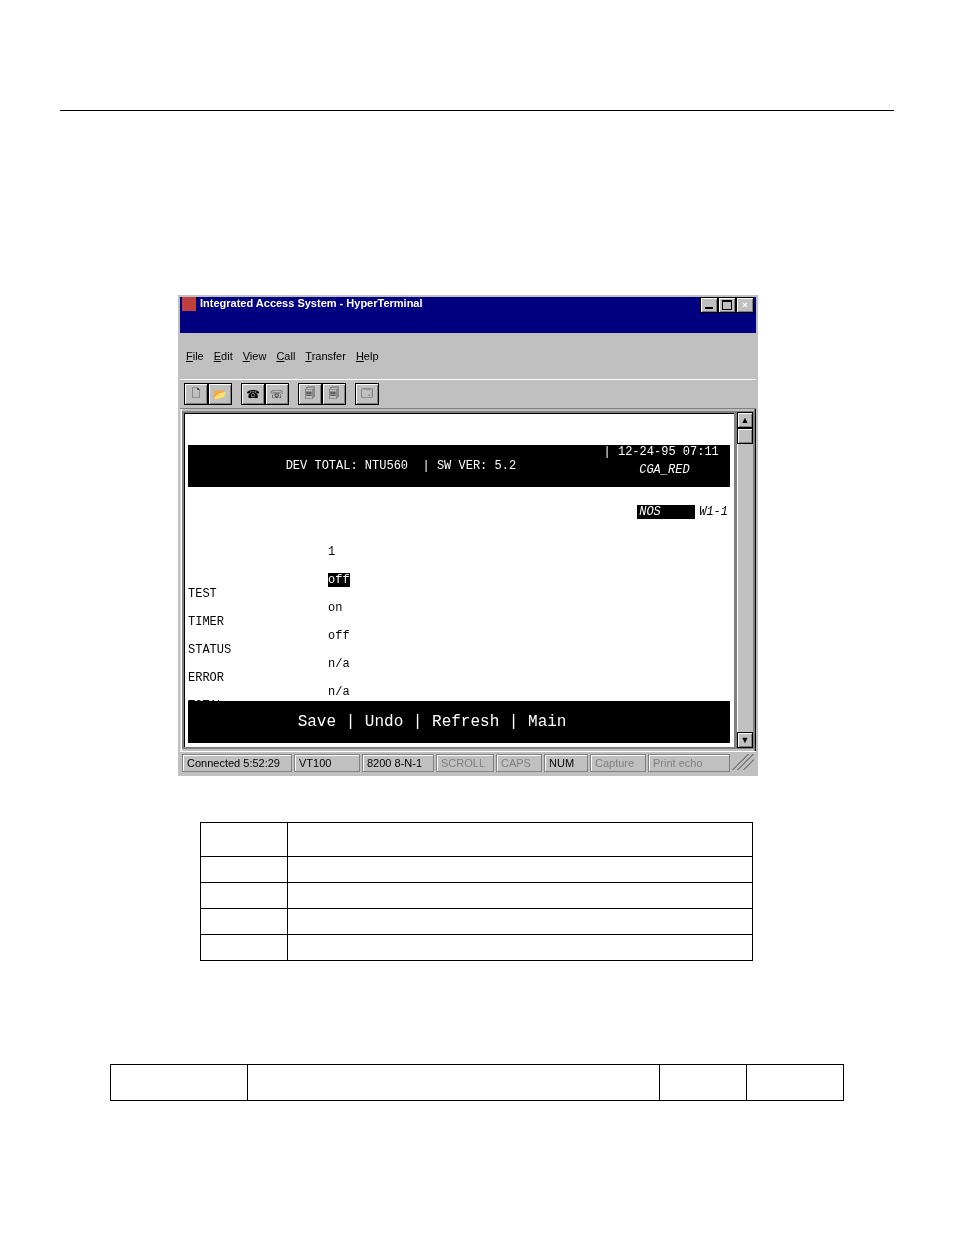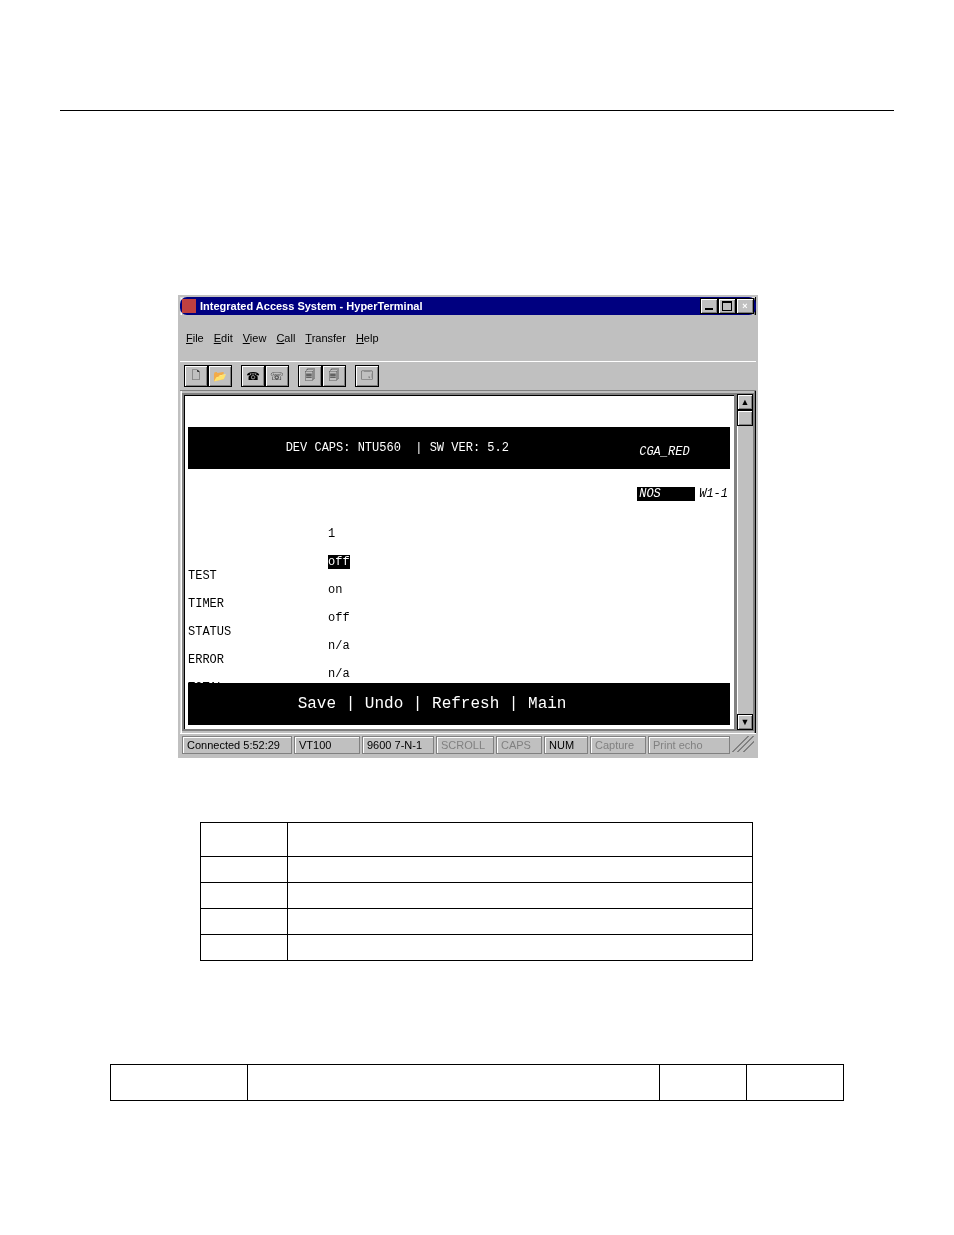--- a/index.html
+++ b/index.html
@@ -37,13 +37,11 @@
     color: #000;
   }
   .titlebar {
-    height: 18px;
+    height: 36px;
     background: linear-gradient(#000080, #000080);
     color: #fff;
     display: flex;
-    align-items: center;
     padding: 0 2px;
-    border-radius: 7px;
   }
   .titlebar .app-icon {
     width: 14px; height: 14px;

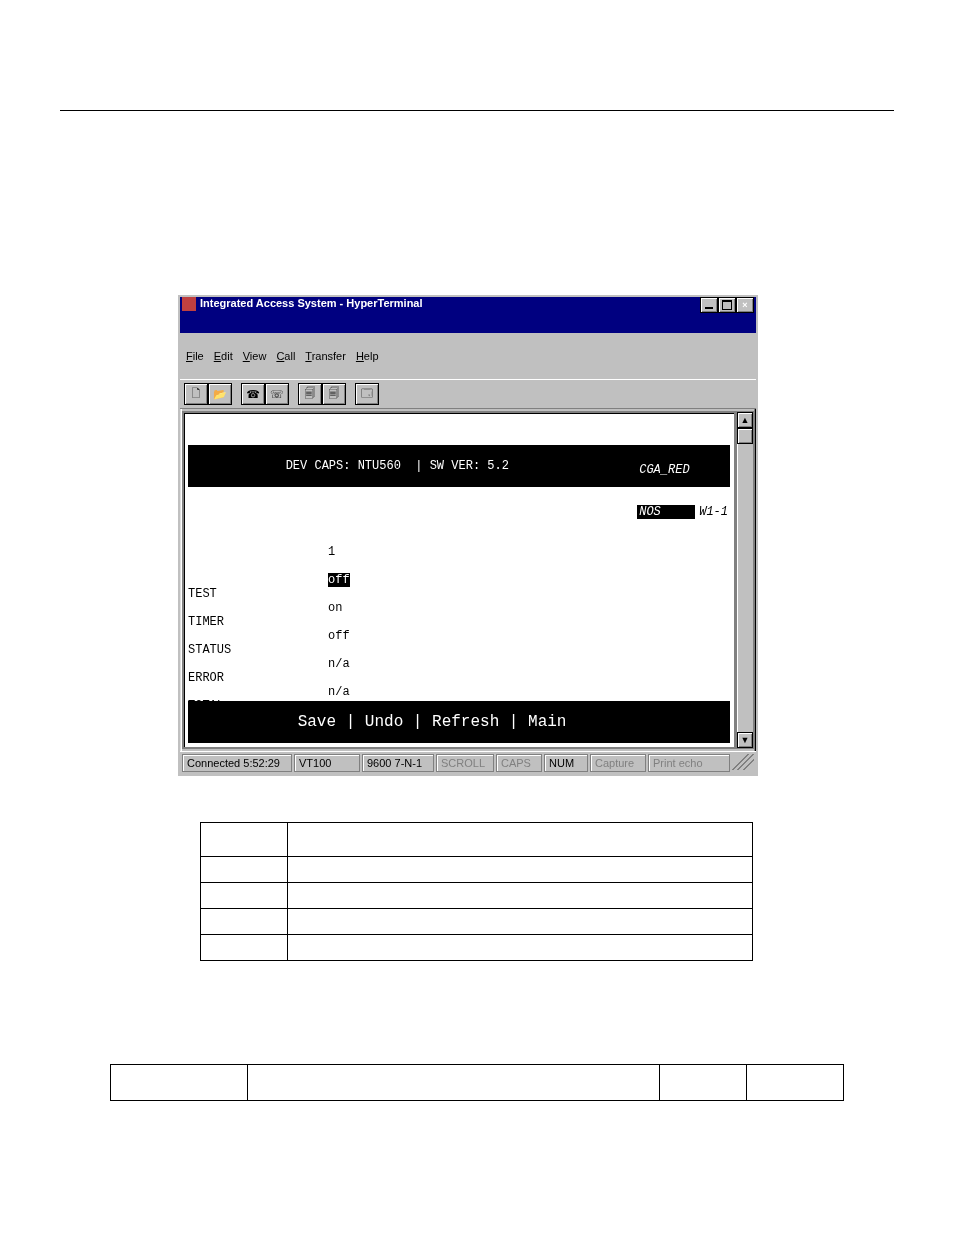--- a/index.html
+++ b/index.html
@@ -290,6 +290,7 @@
           <span class="left">
             &nbsp;<span>DEV CAPS:</span> <span>NTU560</span>&nbsp;&nbsp;|&nbsp;<span>SW VER:</span> <span>5.2</span>
           </span>
+          <span>|&nbsp;<span>12-24-95 07:11</span>&nbsp;</span>
         </div>
 
         <div class="term-body">

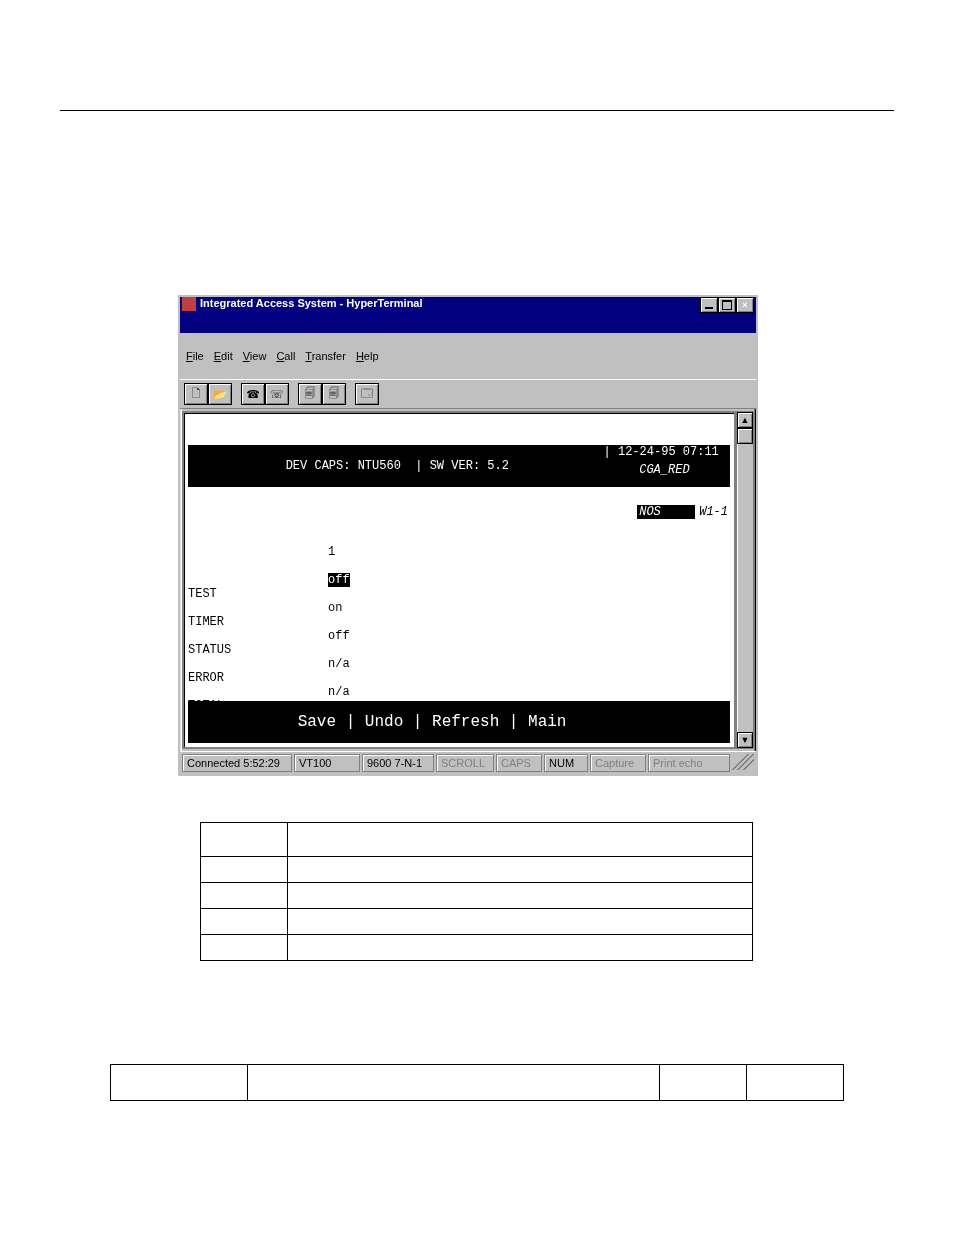--- a/index.html
+++ b/index.html
@@ -288,7 +288,7 @@
       <div class="terminal">
         <div class="term-headerbar">
           <span class="left">
-            &nbsp;<span>DEV CAPS:</span> <span>NTU560</span>&nbsp;&nbsp;|&nbsp;<span>SW VER:</span> <span>5.2</span>
+            &nbsp;<span>DEV TOTAL:</span> <span>NTU560</span>&nbsp;&nbsp;|&nbsp;<span>SW VER:</span> <span>5.2</span>
           </span>
           <span>|&nbsp;<span>12-24-95 07:11</span>&nbsp;</span>
         </div>

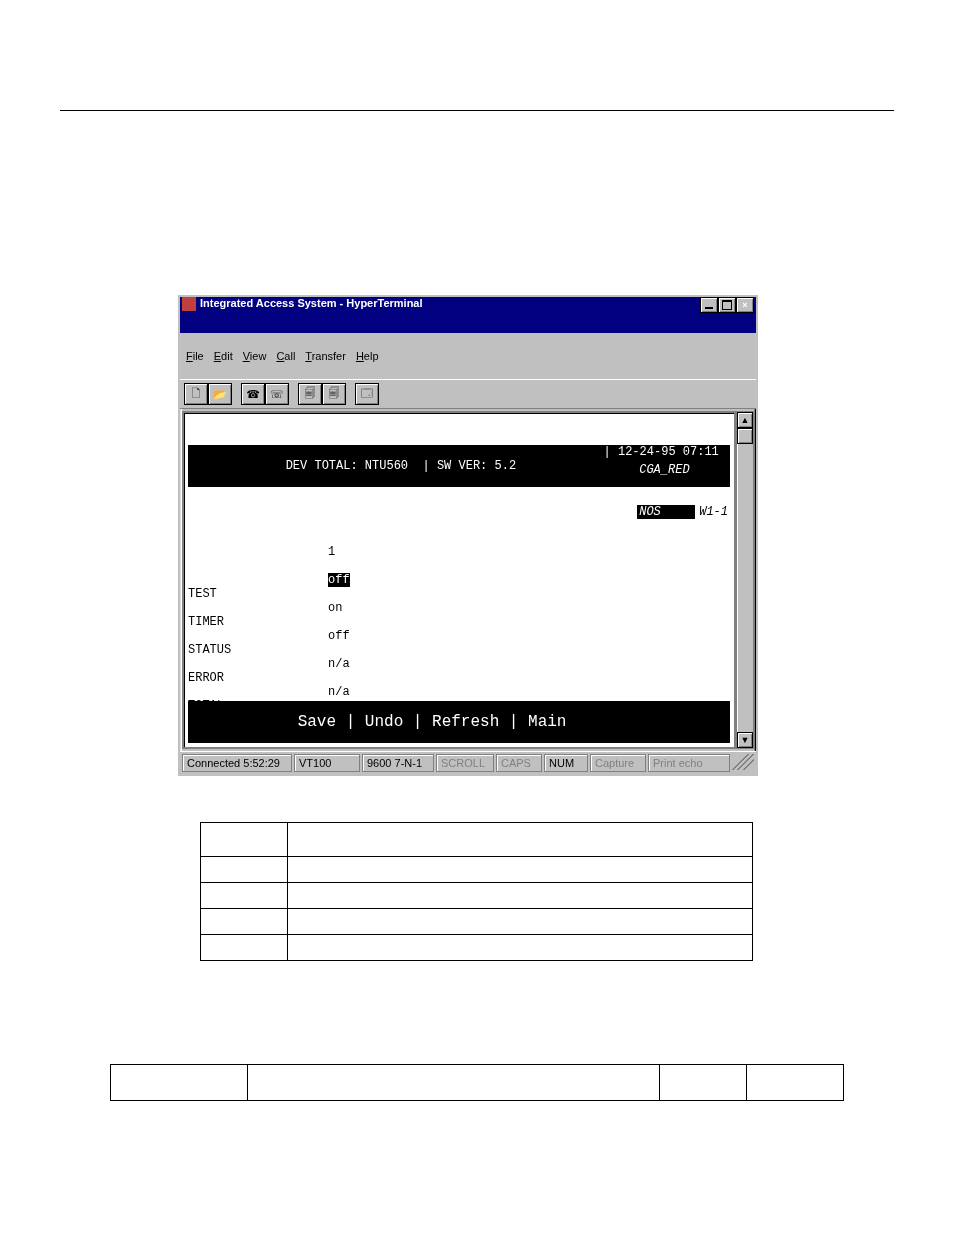--- a/index.html
+++ b/index.html
@@ -323,7 +323,7 @@
     <div class="statusbar">
       <div class="pane" style="width:100px">Connected 5:52:29</div>
       <div class="pane" style="width:56px">VT100</div>
-      <div class="pane" style="width:62px">9600 7-N-1</div>
+      <div class="pane" style="width:62px">8200 8-N-1</div>
       <div class="pane dim" style="width:48px">SCROLL</div>
       <div class="pane dim" style="width:36px">CAPS</div>
       <div class="pane" style="width:34px">NUM</div>

